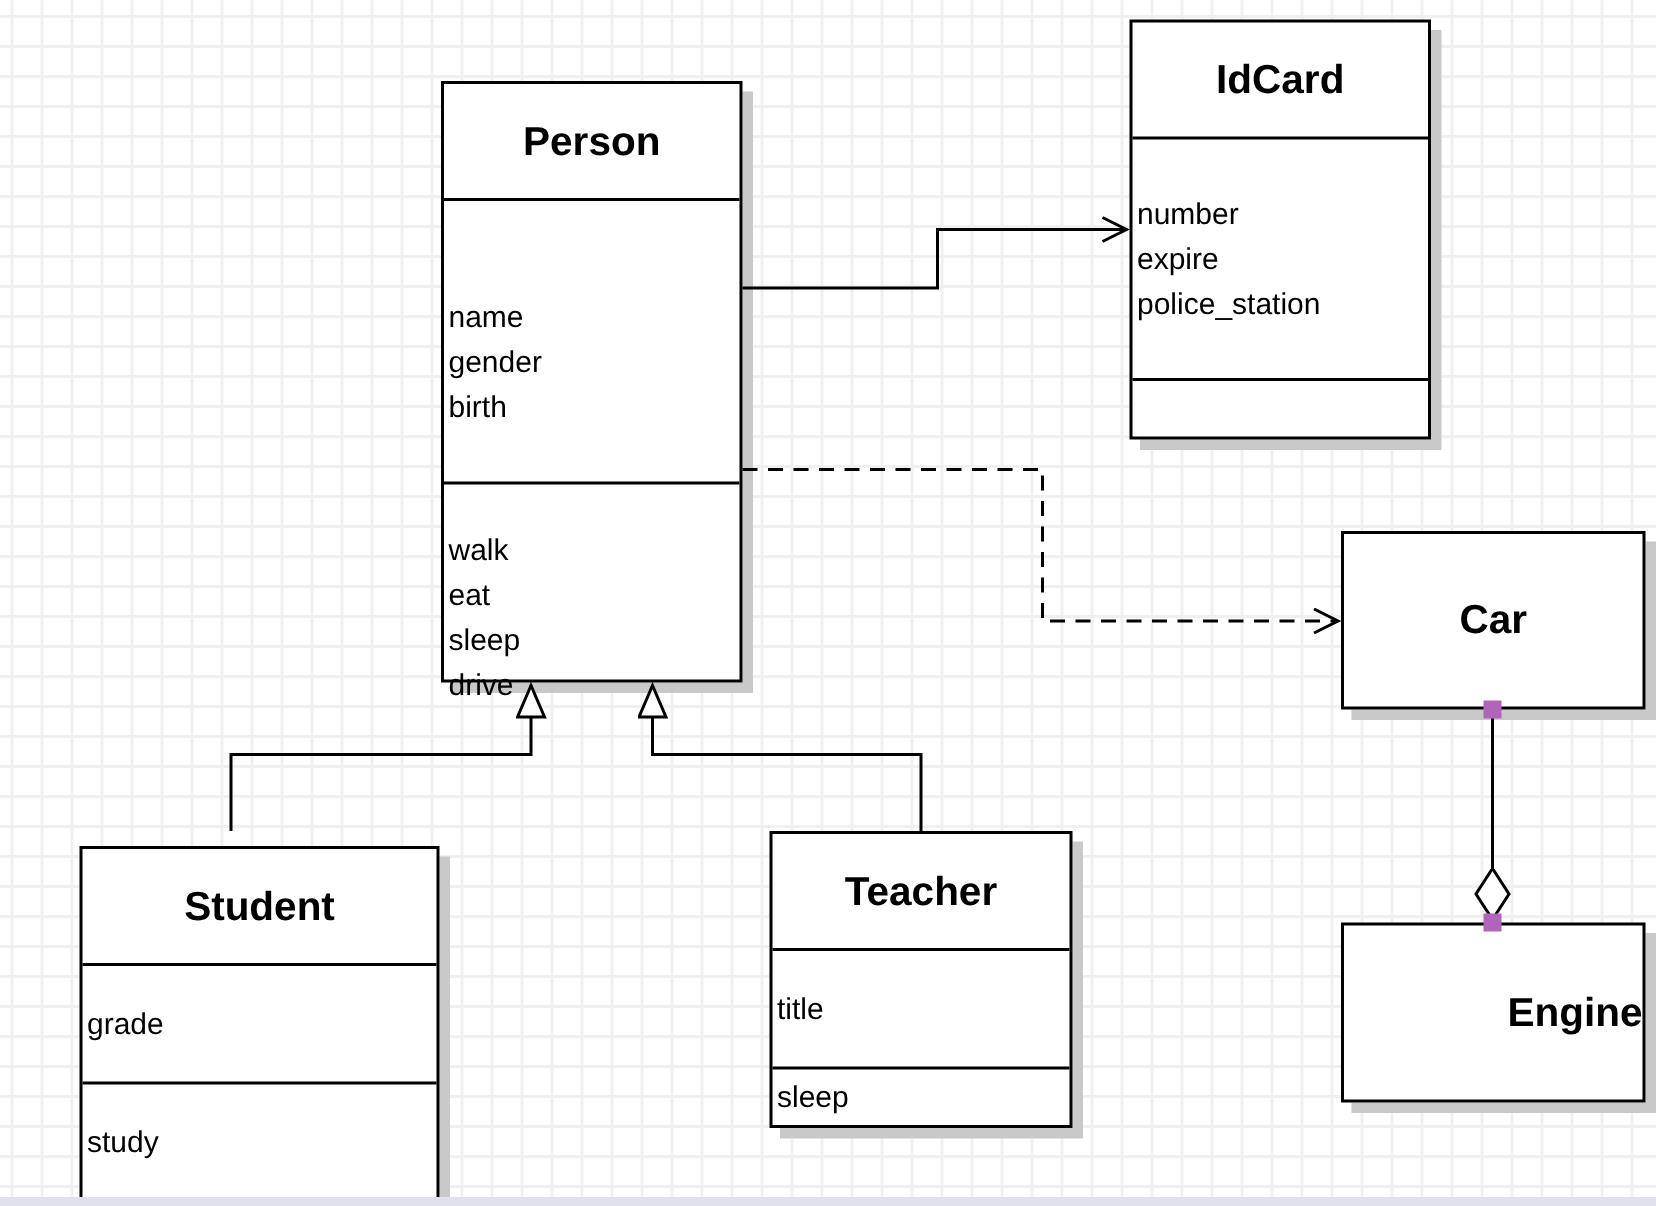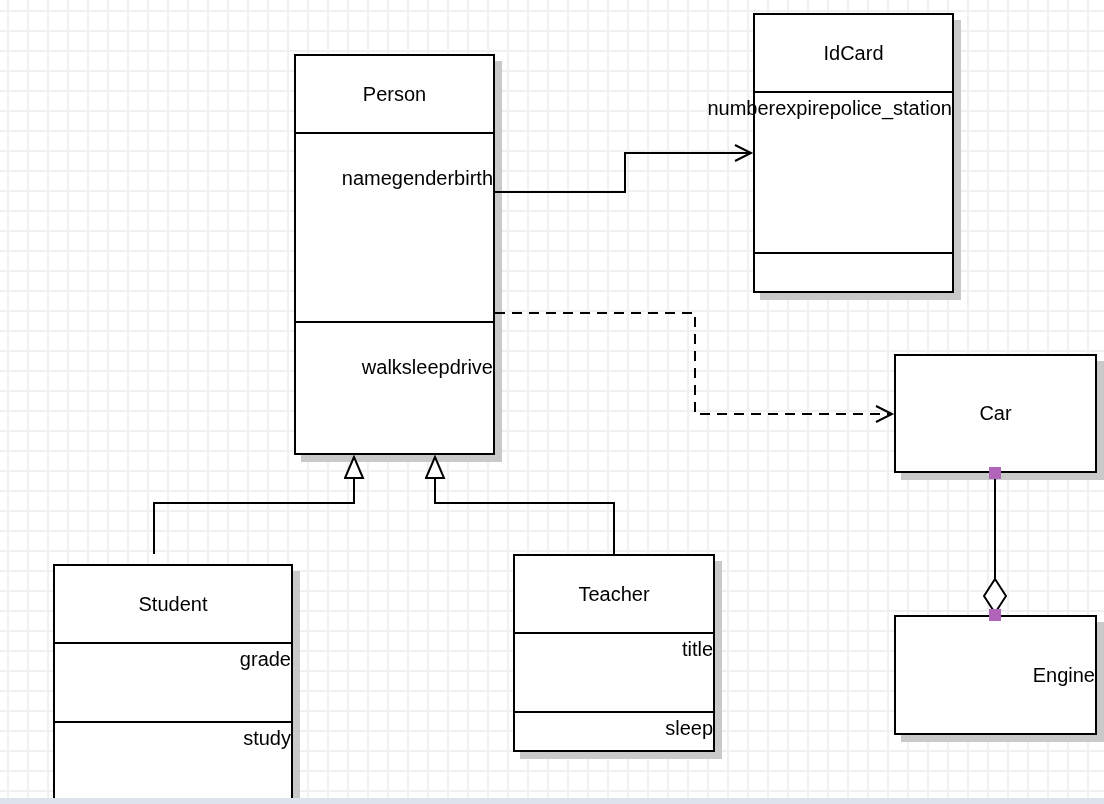--- a/index.html
+++ b/index.html
@@ -36,7 +36,7 @@
   }
   .cls-title{
     display:flex;align-items:center;justify-content:center;
-    font-weight:normal;font-size:20px;
+    font-weight:bold;font-size:27px;
     border-bottom:2px solid #000;
     flex:0 0 auto;
   }

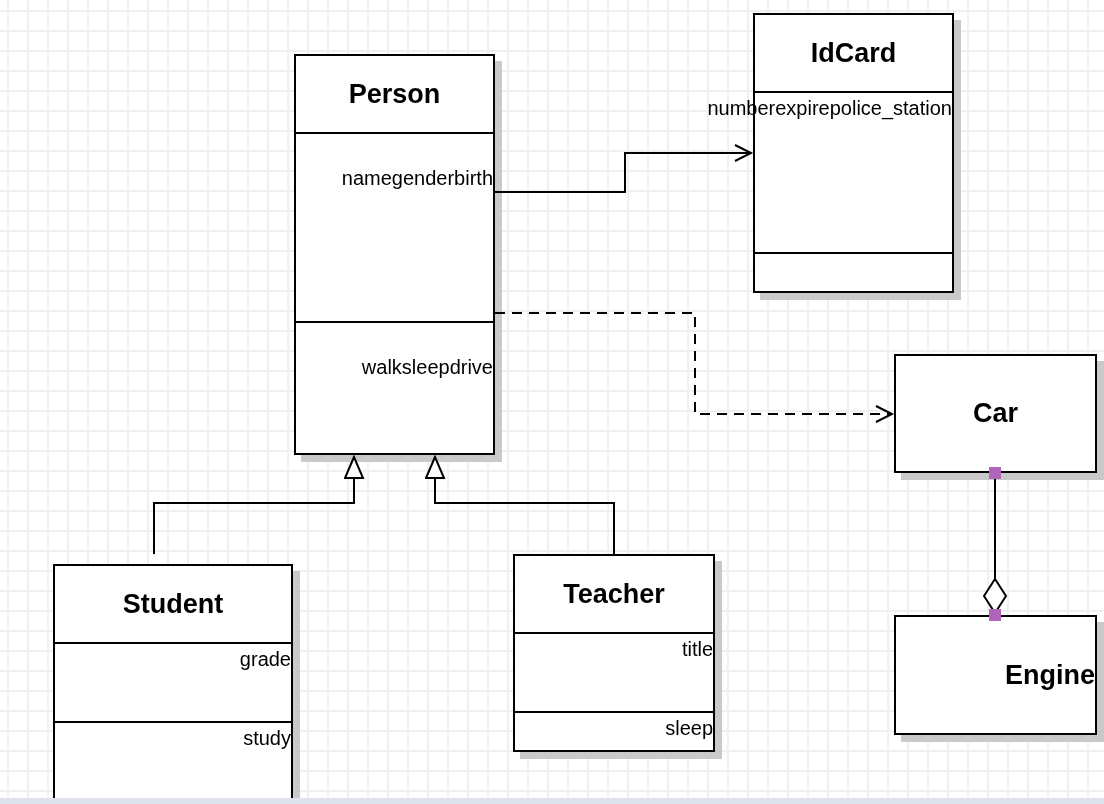--- a/index.html
+++ b/index.html
@@ -45,9 +45,9 @@
     flex:1 1 auto;
   }
   .cls-members{
-    display:flex;flex-direction:row;justify-content:flex-end;
+    display:flex;flex-direction:column;justify-content:center;
     font-size:20px;line-height:30px;
-    padding-left:20px;
+    padding-left:3px;
     border-bottom:2px solid #000;
     flex:0 0 auto;
   }

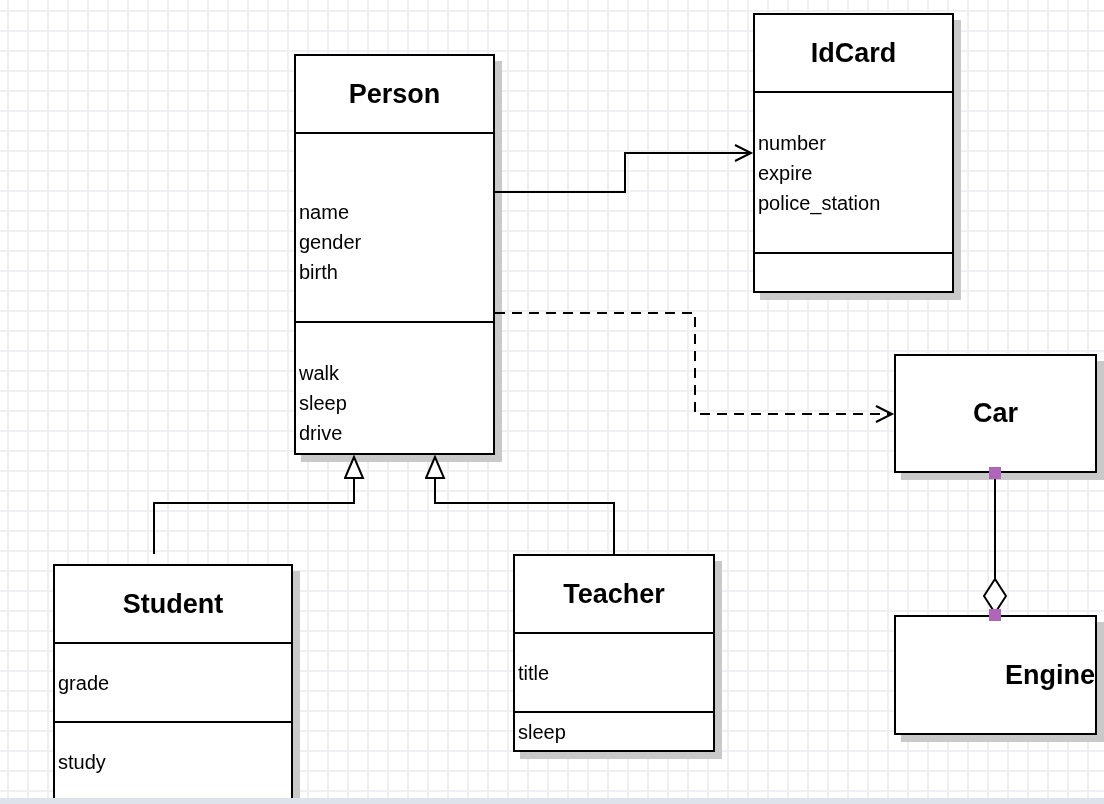--- a/index.html
+++ b/index.html
@@ -83,6 +83,7 @@
     </div>
     <div class="cls-members last">
       <div>walk</div>
+      <div>eat</div>
       <div>sleep</div>
       <div>drive</div>
     </div>

